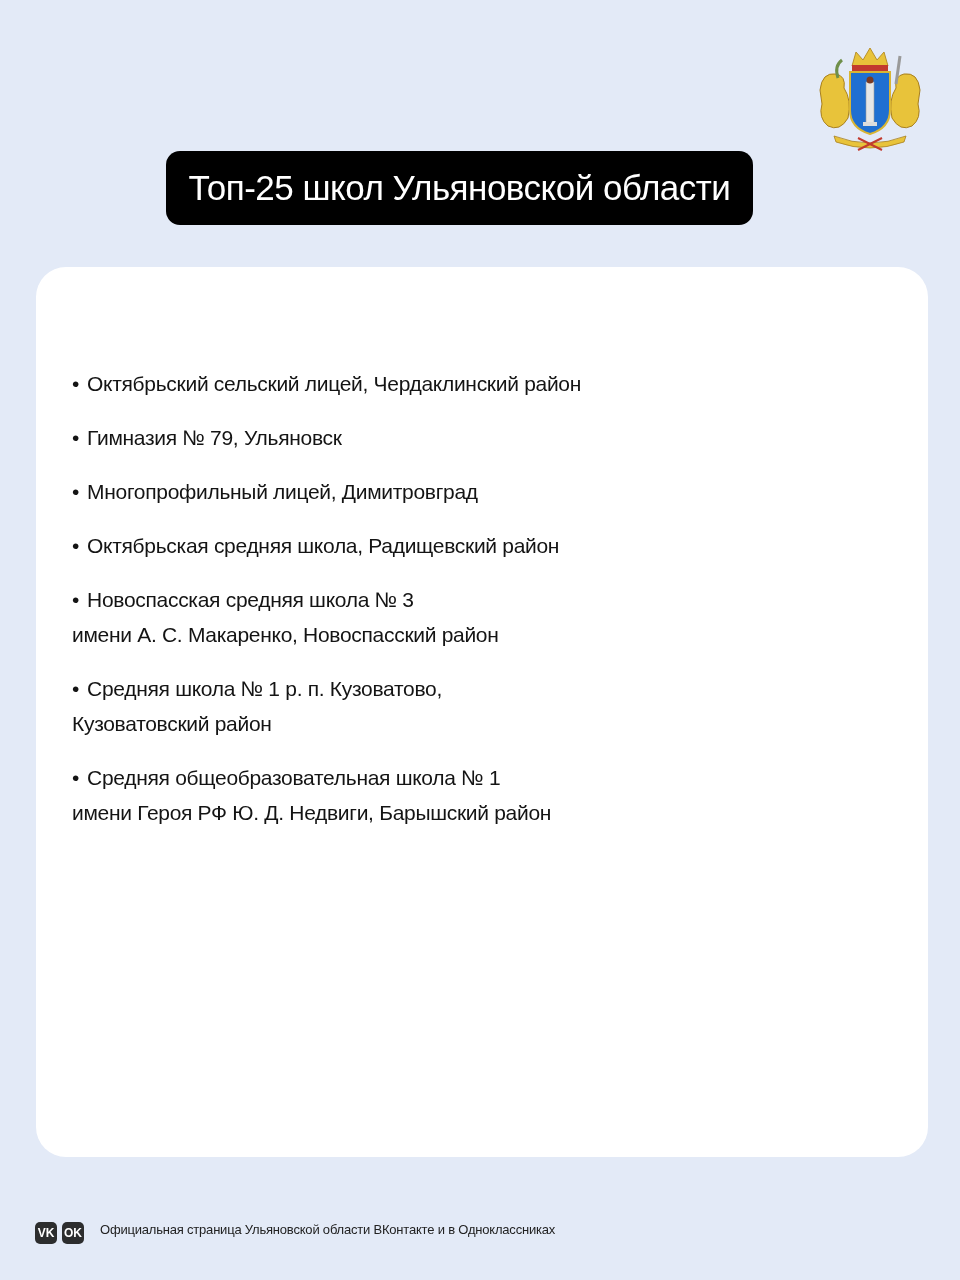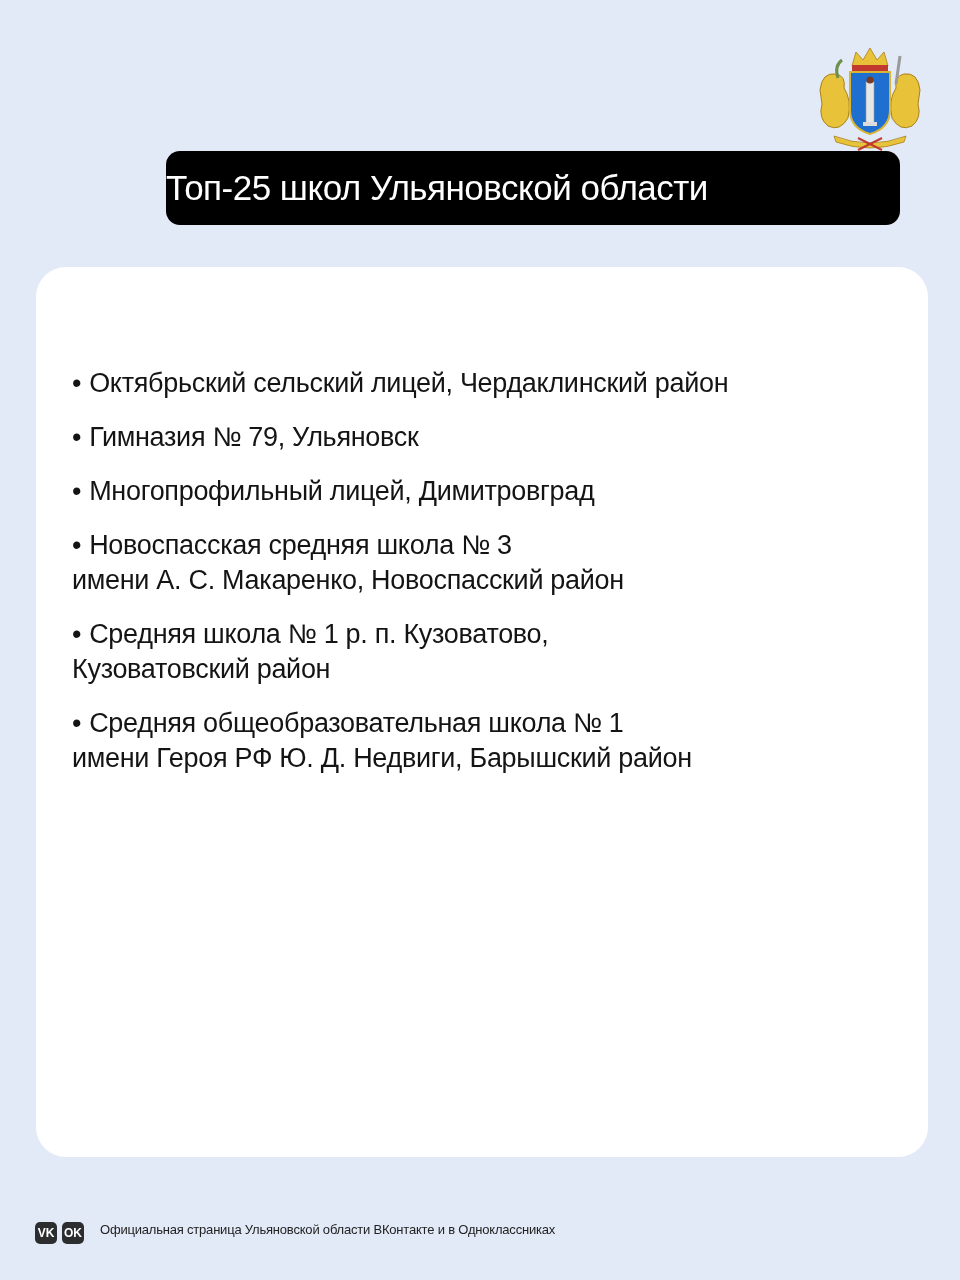--- a/index.html
+++ b/index.html
@@ -15,9 +15,9 @@
     position: absolute; left: 812px; top: 40px; width: 116px; height: 112px;
   }
   .title-pill {
-    position: absolute; left: 166px; top: 151px; width: 734px; height: 74px;
+    position: absolute; left: 166px; top: 151px; width: 587px; height: 74px;
     background: #000; border-radius: 14px;
-    display: flex; align-items: center; justify-content: flex-start;
+    display: flex; align-items: center; justify-content: center;
   }
   .title-pill span {
     color: #fff; font-size: 35px; letter-spacing: -0.5px;

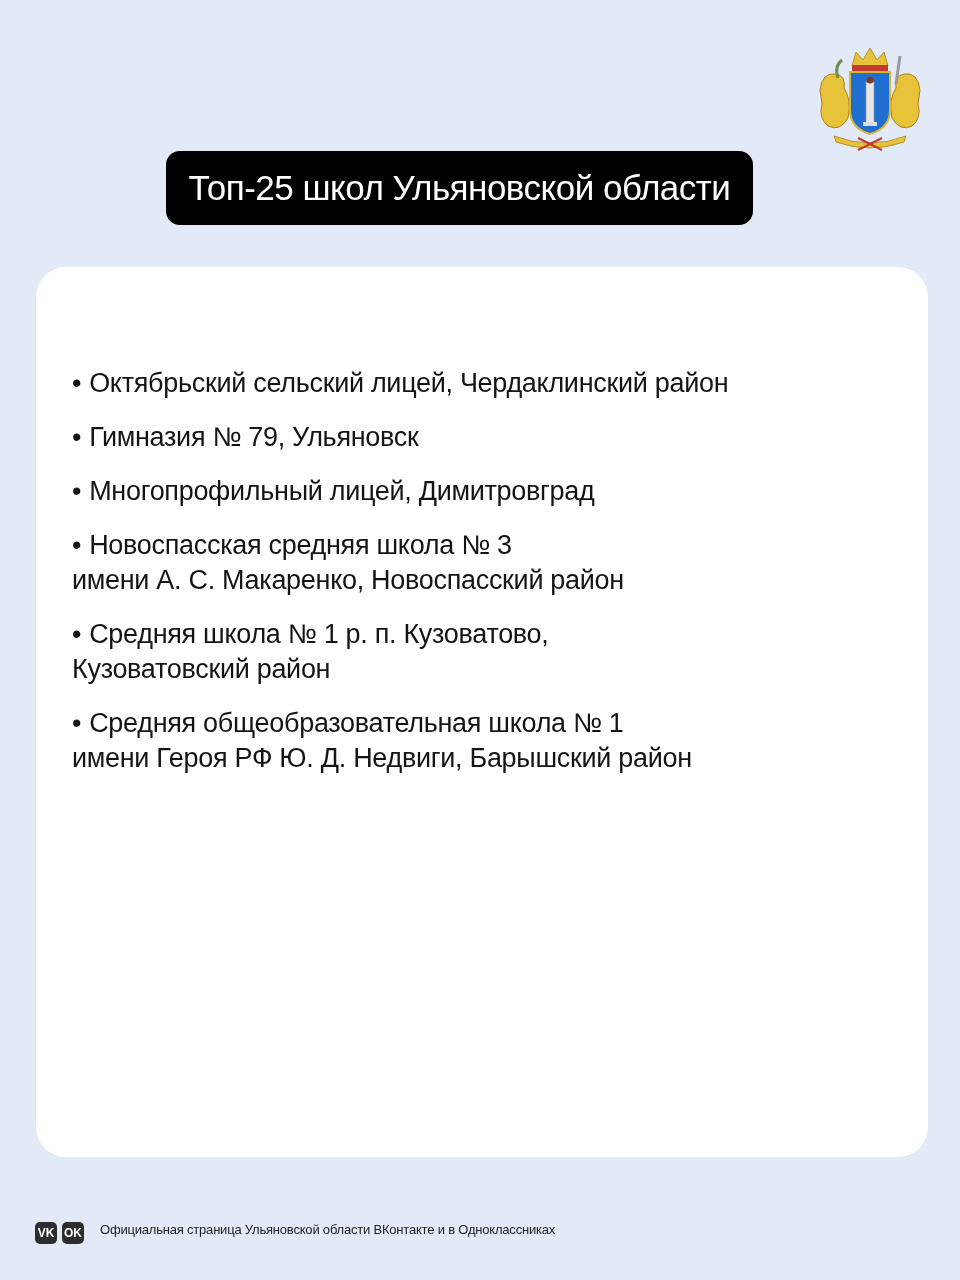--- a/index.html
+++ b/index.html
@@ -32,7 +32,7 @@
     margin: 0; padding: 0; list-style: none;
   }
   .list li {
-    font-size: 27px; line-height: 35px; margin-bottom: 19px;
+    font-size: 21px; line-height: 35px; margin-bottom: 19px;
     letter-spacing: -0.3px; color: #141414;
   }
   .list li .bullet { margin-right: 8px; }

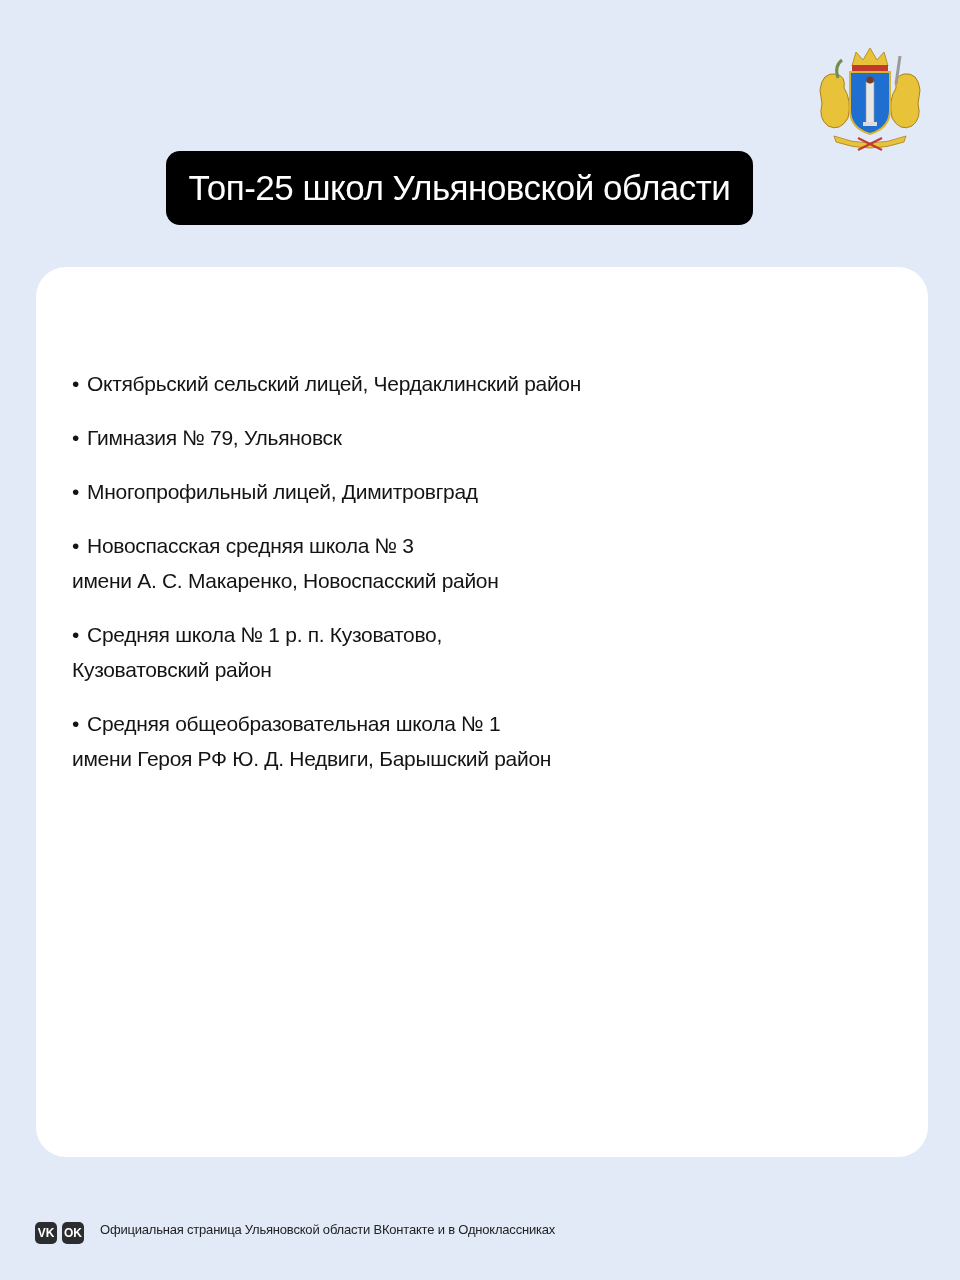--- a/index.html
+++ b/index.html
@@ -84,6 +84,7 @@
   <li><span class="bullet">•</span><span>Октябрьский сельский лицей, Чердаклинский район</span></li>
   <li><span class="bullet">•</span><span>Гимназия № 79, Ульяновск</span></li>
   <li><span class="bullet">•</span><span>Многопрофильный лицей, Димитровград</span></li>
+  <li><span class="bullet">•</span><span>Октябрьская средняя школа, Радищевский район</span></li>
   <li><span class="bullet">•</span><span>Новоспасская средняя школа № 3</span><br><span>имени А. С. Макаренко, Новоспасский район</span></li>
   <li><span class="bullet">•</span><span>Средняя школа № 1 р. п. Кузоватово,</span><br><span>Кузоватовский район</span></li>
   <li><span class="bullet">•</span><span>Средняя общеобразовательная школа № 1</span><br><span>имени Героя РФ Ю. Д. Недвиги, Барышский район</span></li>

